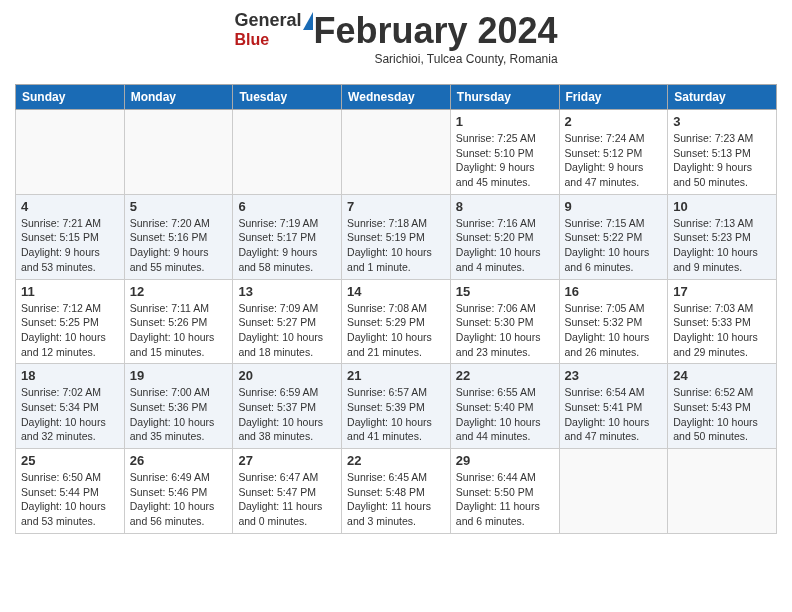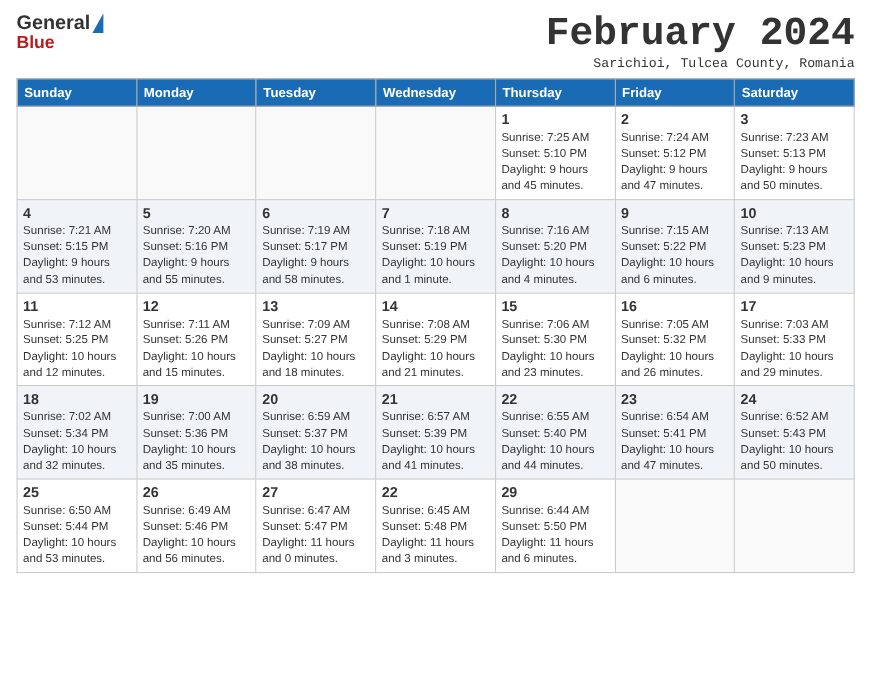--- a/index.html
+++ b/index.html
@@ -12,9 +12,9 @@
     }
     .header {
       display: flex;
-      justify-content: space-between;
+      justify-content: center;
       align-items: flex-start;
-      margin-bottom: 6px;
+      margin-bottom: 18px;
     }
     .logo {
       display: flex;

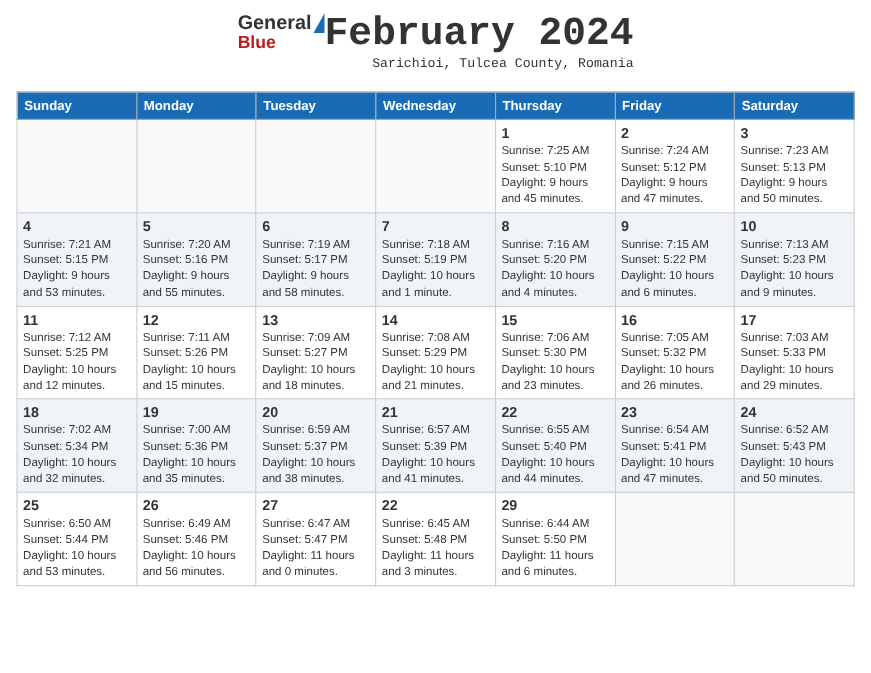--- a/index.html
+++ b/index.html
@@ -44,7 +44,6 @@
     }
     .title-section {
       text-align: right;
-      font-family: Liberation Mono, monospace;
     }
     .month-title {
       font-size: 36px;

